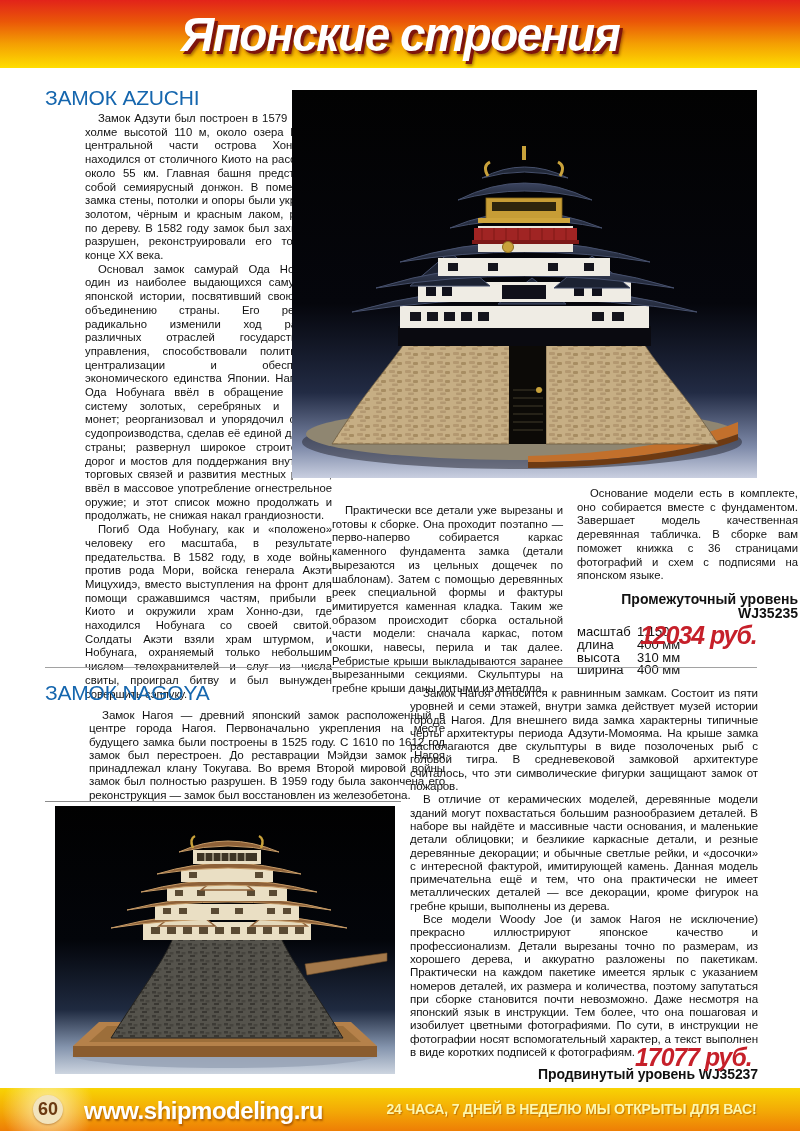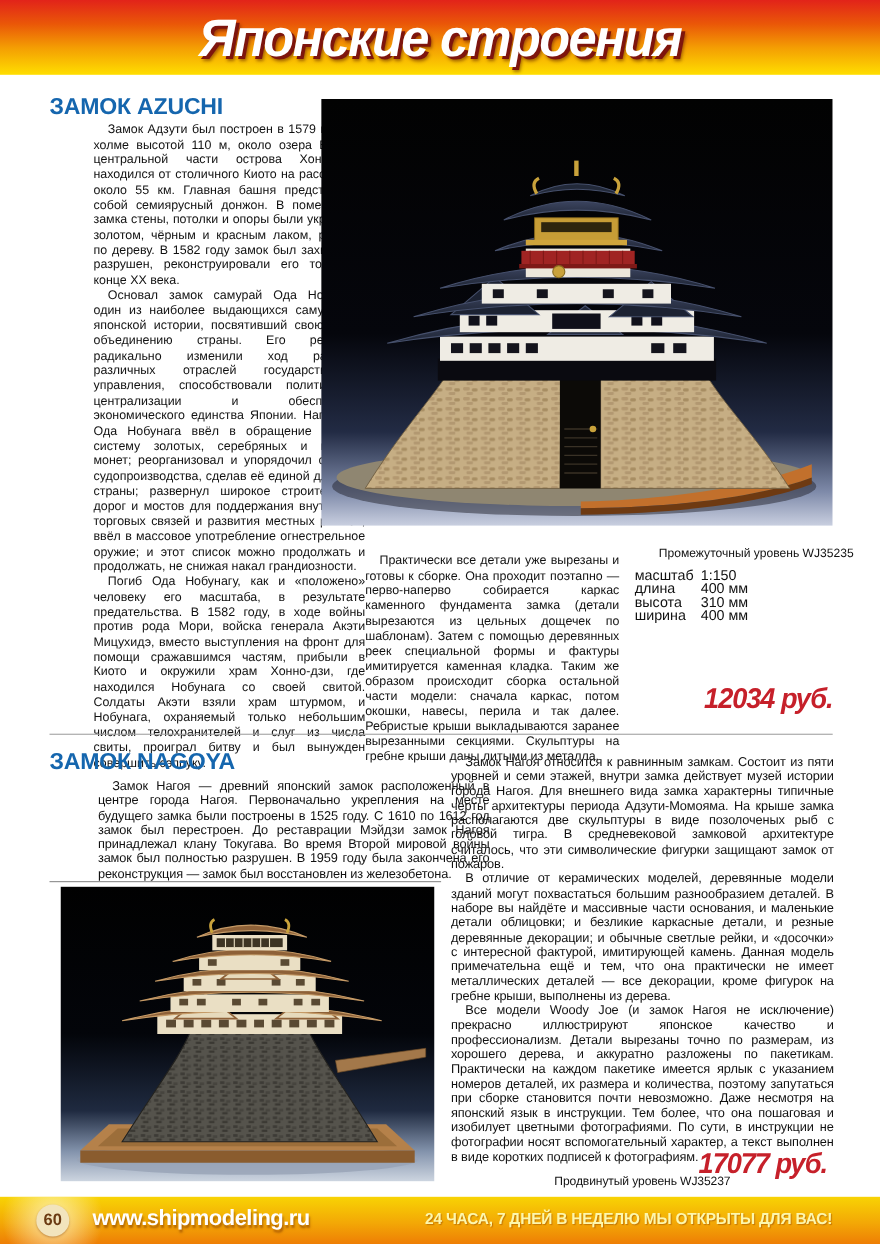--- a/index.html
+++ b/index.html
@@ -21,7 +21,7 @@
     white-space:nowrap;
   }
   
-  .h-blue { position:absolute; font-size:21px; font-weight:bold; color:#1566ae; letter-spacing:-0.2px; }
+  .h-blue { position:absolute; font-size:21px; font-weight:normal; color:#1566ae; letter-spacing:-0.2px; }
   .col { position:absolute; text-align:justify; color:#111; }
   .col p { margin:0; text-indent:13px; }
   .small-col { font-size:11.3px; line-height:13.7px;margin-left:40px; }

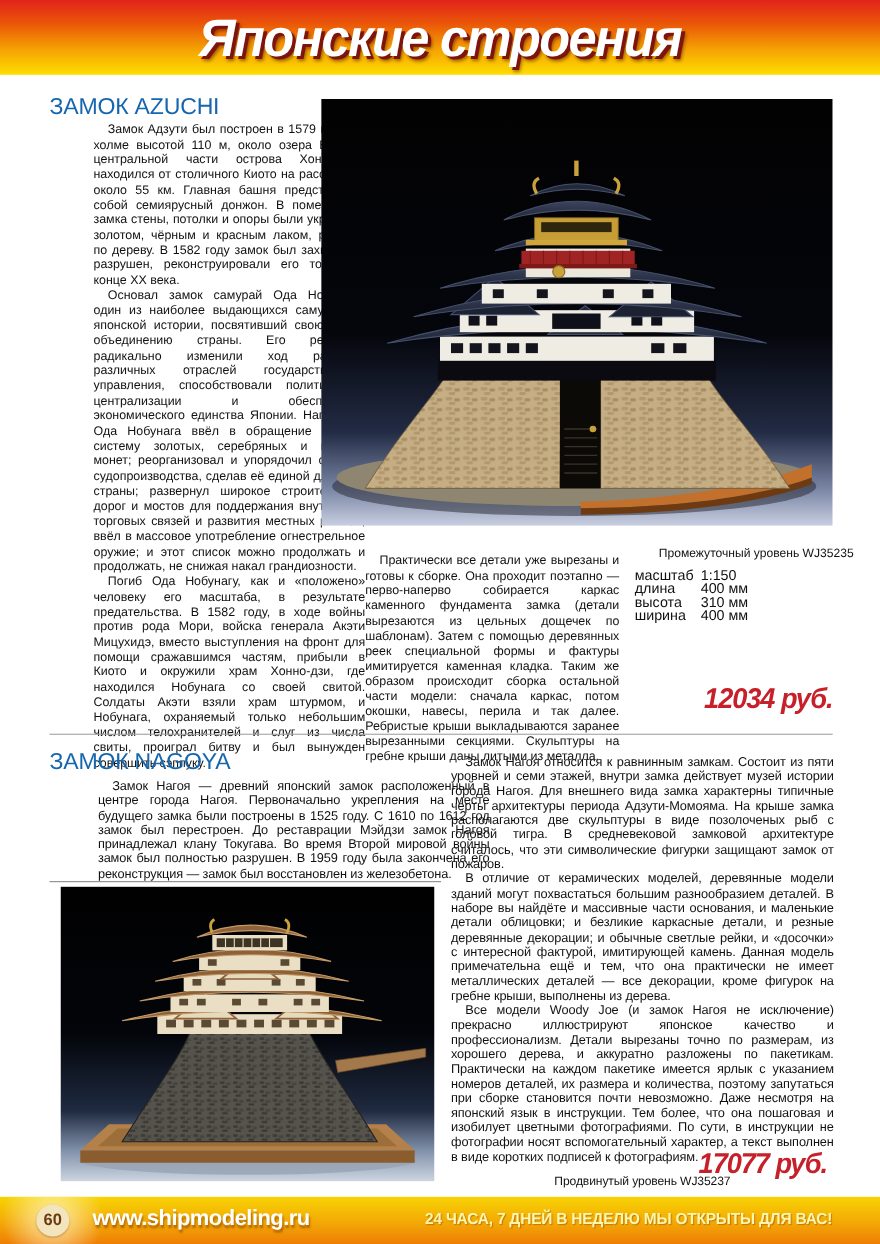--- a/index.html
+++ b/index.html
@@ -180,6 +180,7 @@
   </div>
 
   <div class="col small-col" style="left:537px; top:487px; width:221px;">
+    <p>Основание модели есть в комплекте, оно собирается вместе с фундаментом. Завершает модель качественная деревянная табличка. В сборке вам поможет книжка с 36 страницами фотографий и схем с подписями на японском языке.</p>
     <div class="spec-title">Промежуточный уровень WJ35235</div>
     <div class="spec-row">
         <span class="spec-label">масштаб</span>

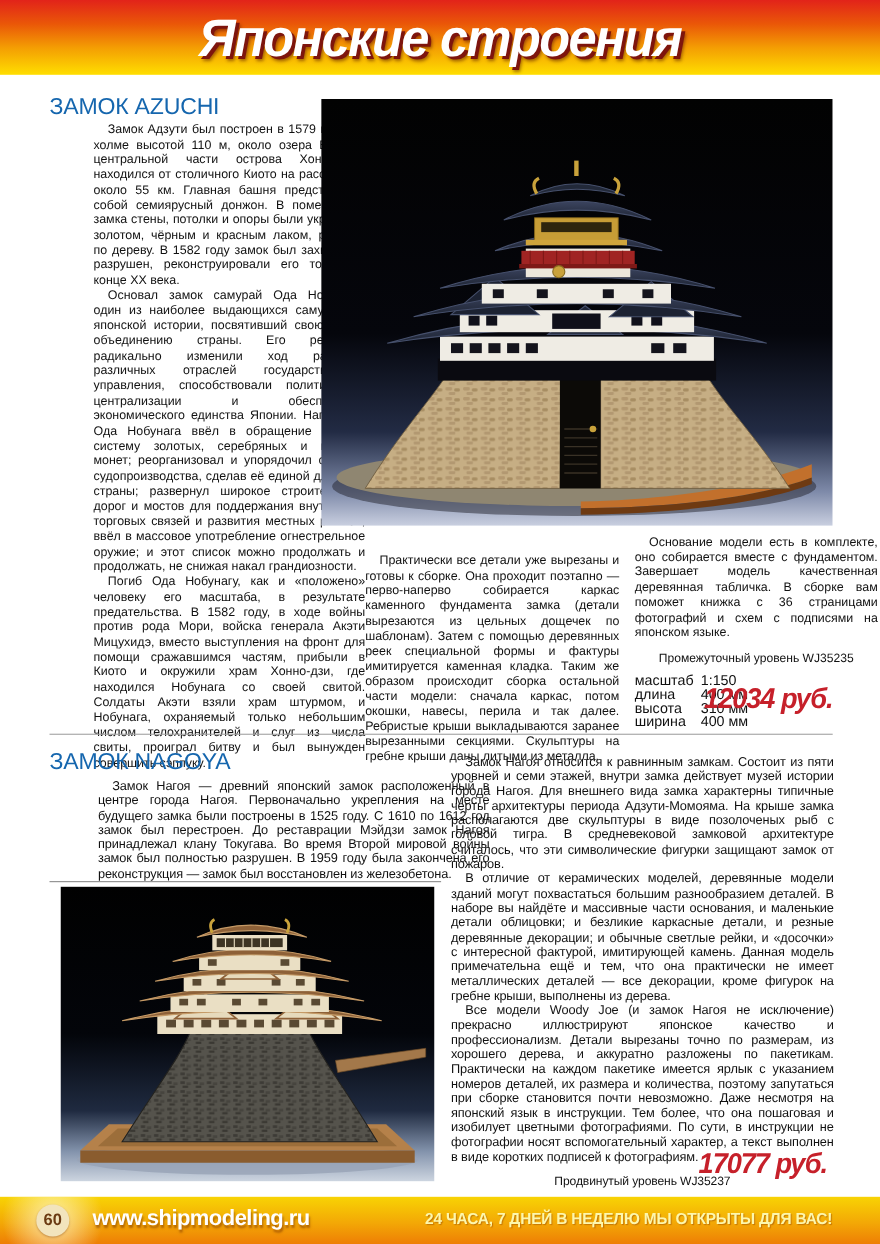--- a/index.html
+++ b/index.html
@@ -27,7 +27,7 @@
   .small-col { font-size:11.3px; line-height:13.7px;margin-left:40px; }
   .wide-col  { font-size:11.6px; line-height:13.3px; letter-spacing:-0.1px; }
   
-  .spec-title { font-weight:normal; font-size:11px; margin:10px 0 6px; text-indent:0 !important; text-align:center; }
+  .spec-title { font-weight:bold; font-size:14px; margin:10px 0 6px; text-indent:0 !important; text-align:right; }
   .spec-row { display:flex; font-size:13px; line-height:12.6px; text-align:left; }
   .spec-label { width:60px; flex:none; }
   .price {

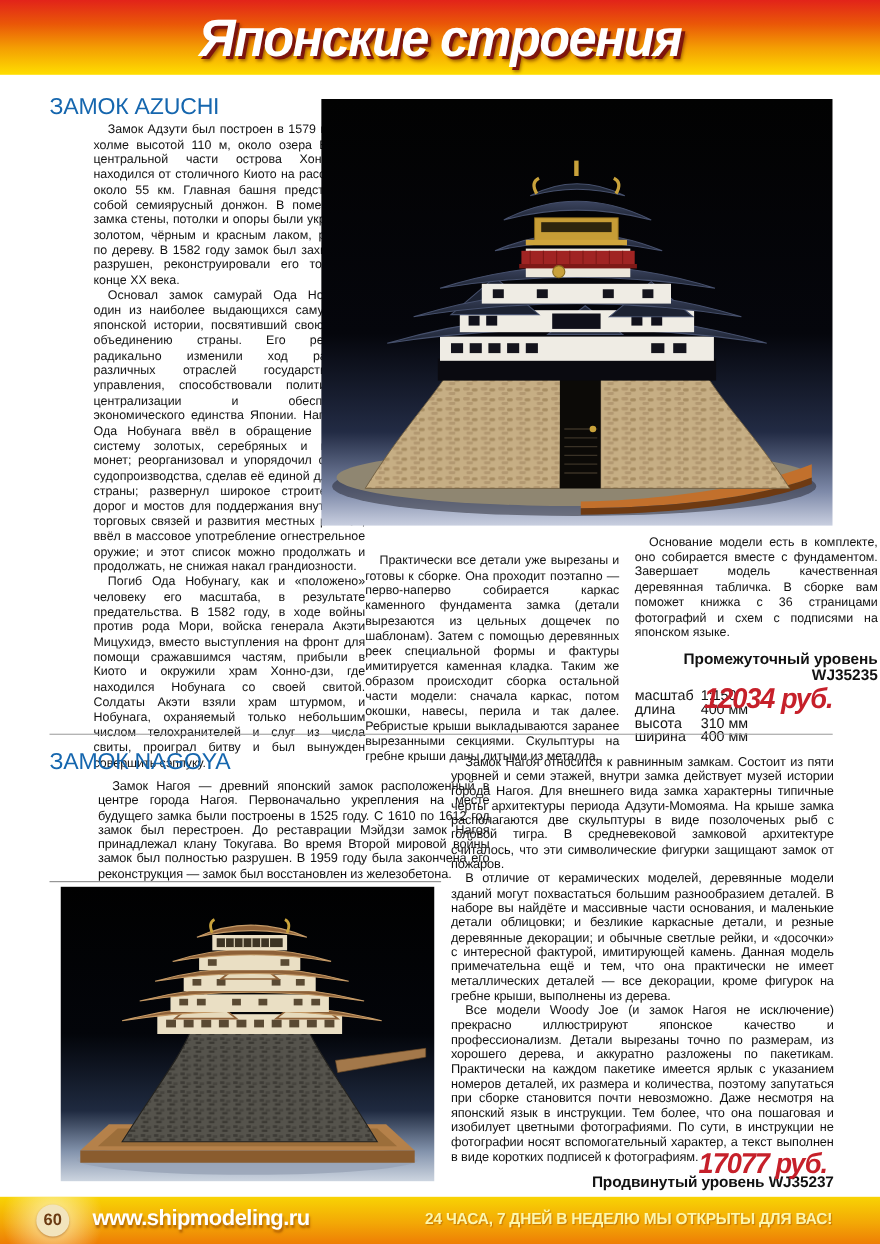--- a/index.html
+++ b/index.html
@@ -48,7 +48,7 @@
   }
   .page-badge {
     position:absolute; left:33px; top:7px; width:30px; height:29px; border-radius:50%;
-    background:#f2e4bd; color:#6b3a12; font-weight:bold; font-size:15px;
+    background:#f2e4bd; color:#6b3a12; font-weight:bold; font-size:18px;
     display:flex; align-items:center; justify-content:center;
     box-shadow:0 1px 2px rgba(120,50,0,.4);
   }

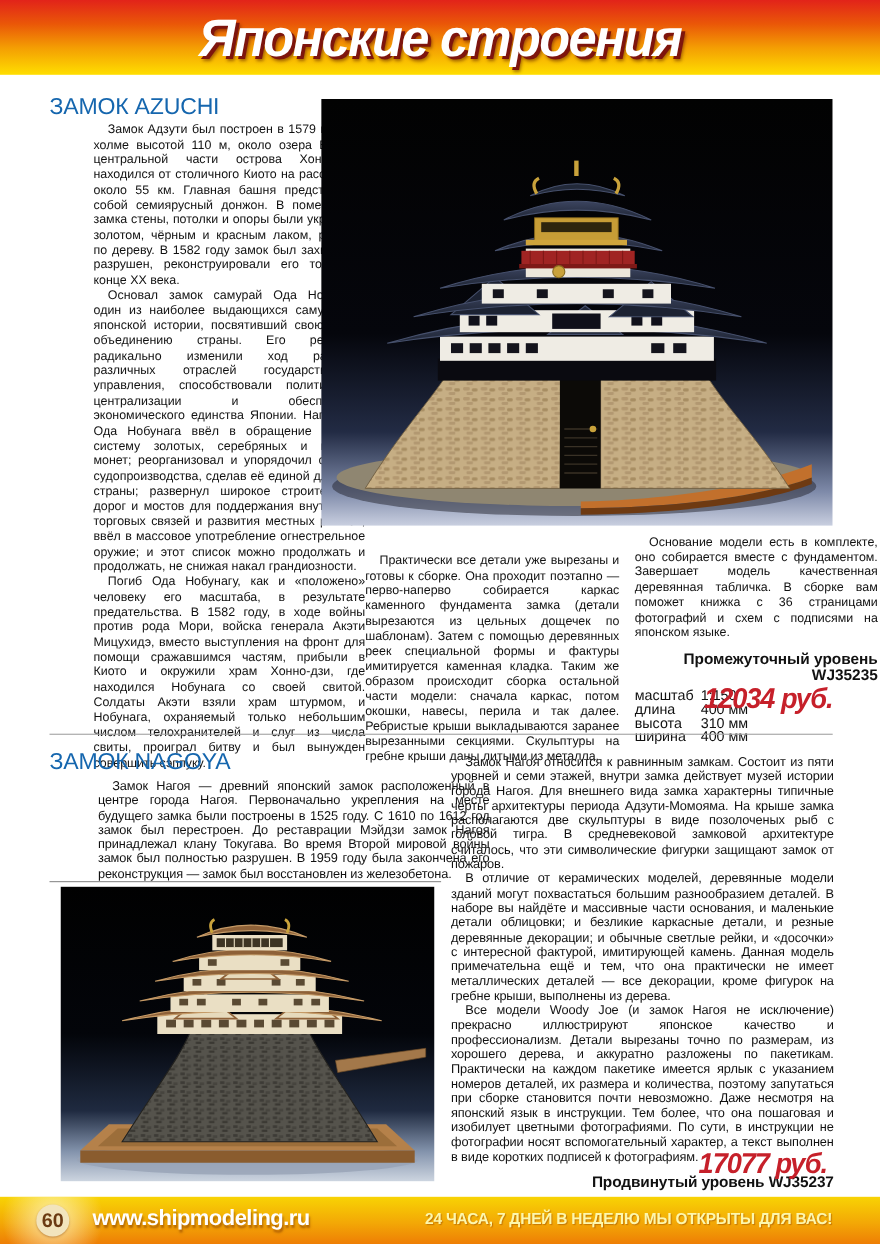--- a/index.html
+++ b/index.html
@@ -53,7 +53,7 @@
     box-shadow:0 1px 2px rgba(120,50,0,.4);
   }
   .site {
-    position:absolute; left:84px; top:9px; font-size:20px; font-weight:bold; color:#ffffff;
+    position:absolute; left:84px; top:9px; font-size:24px; font-weight:bold; color:#ffffff;
     letter-spacing:-0.5px; text-shadow:1px 2px 2px rgba(120,50,0,.55); text-decoration:none;
   }
   .slogan {

